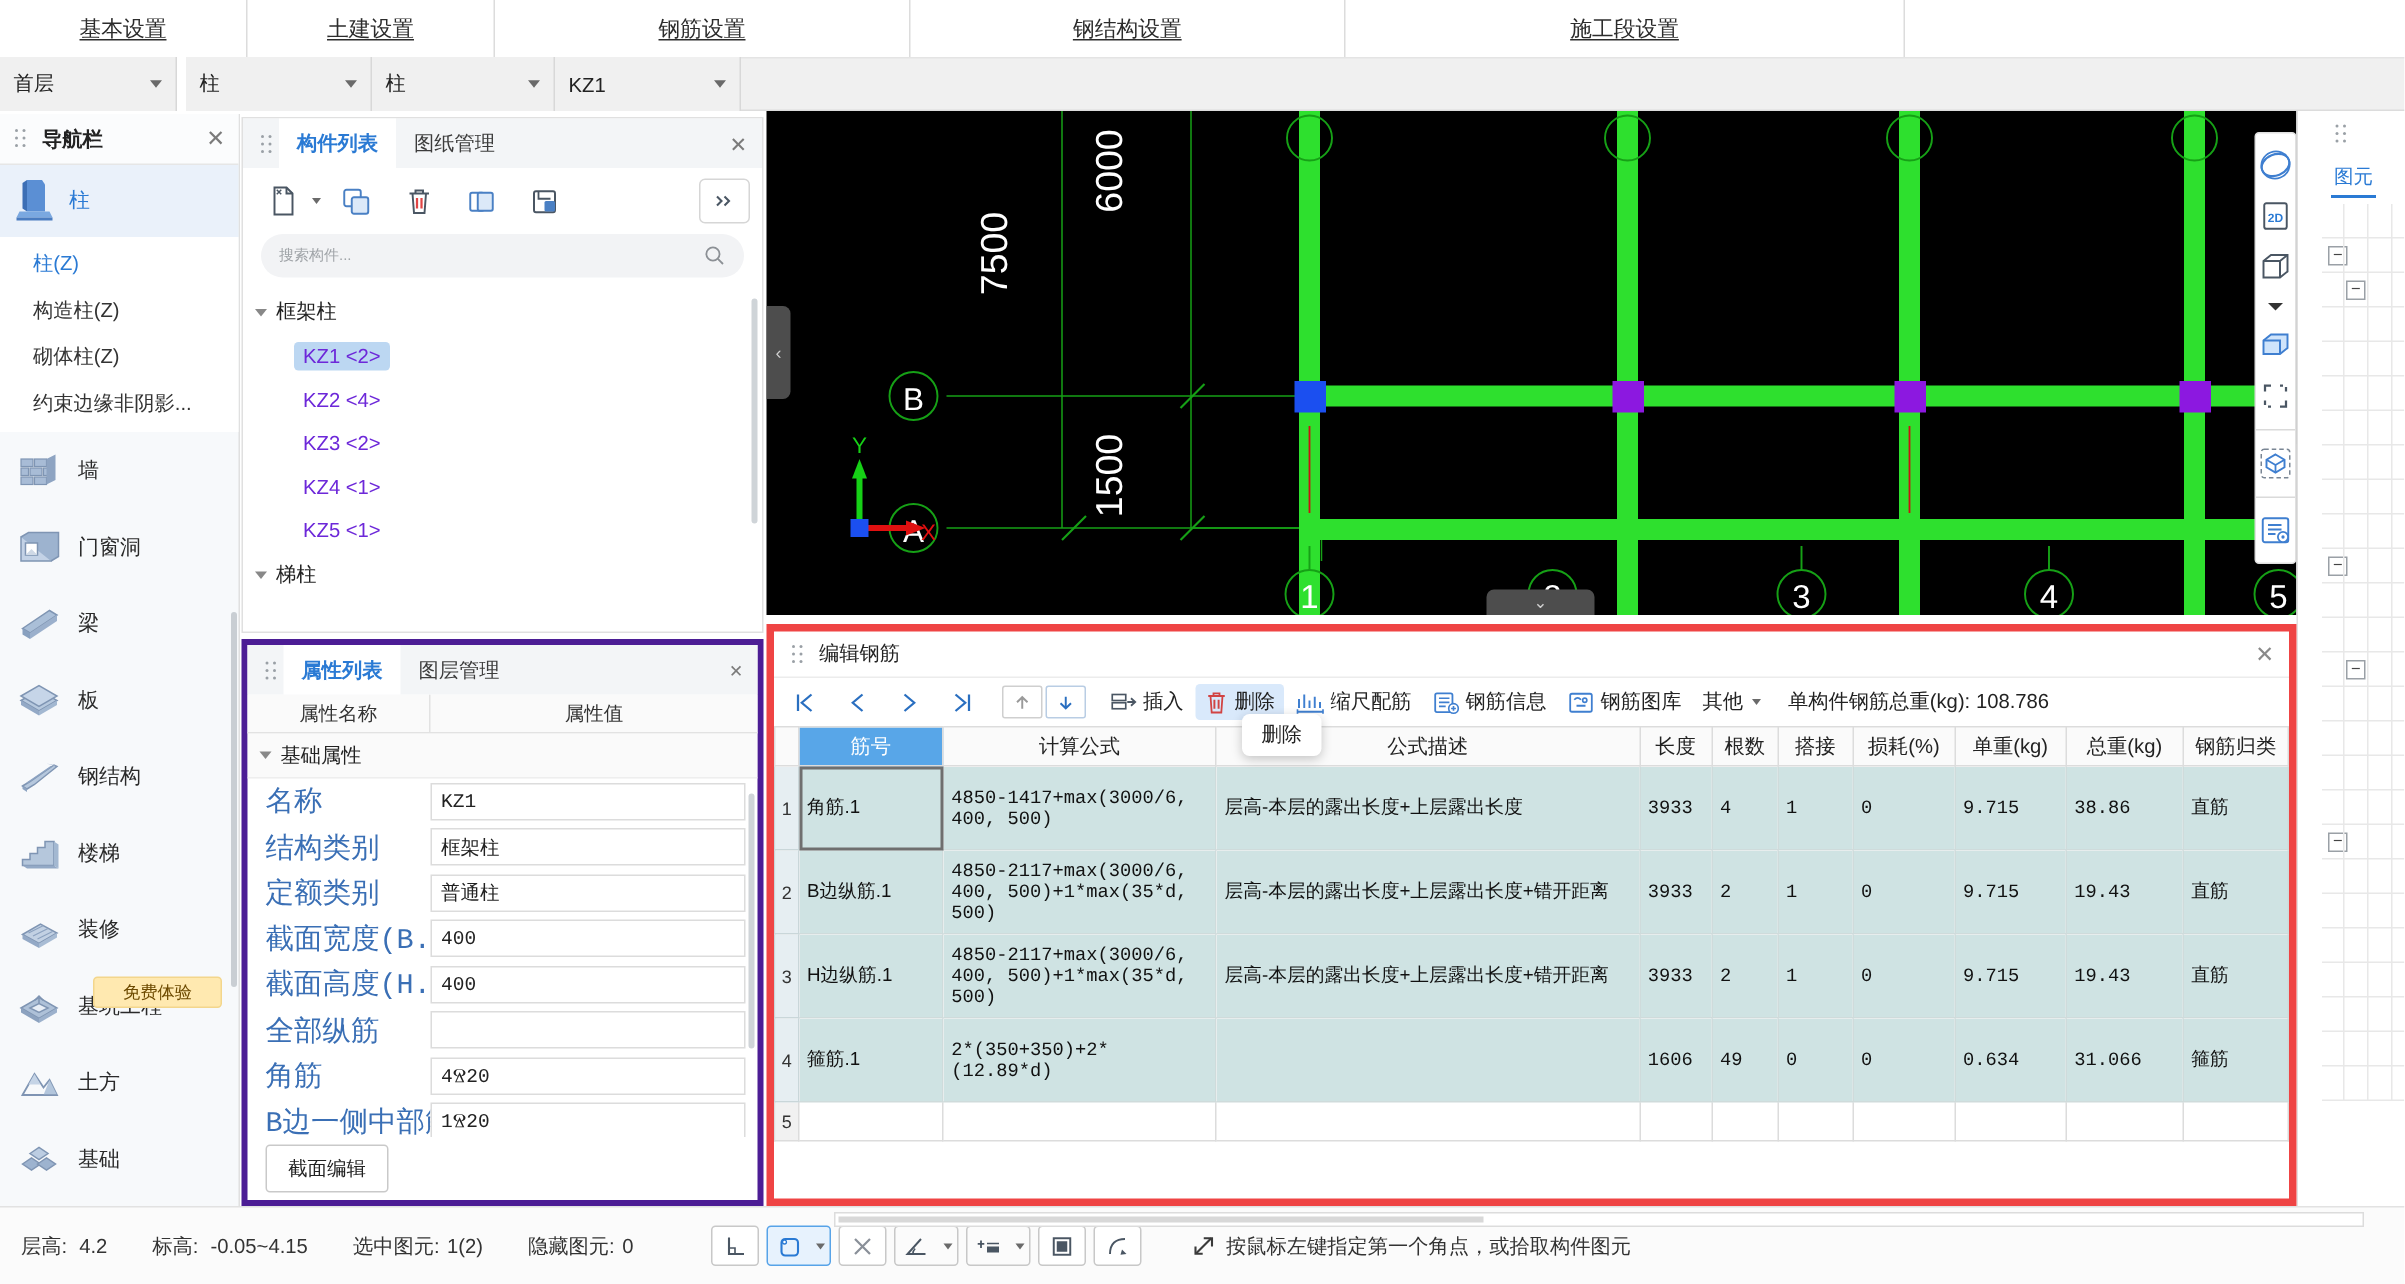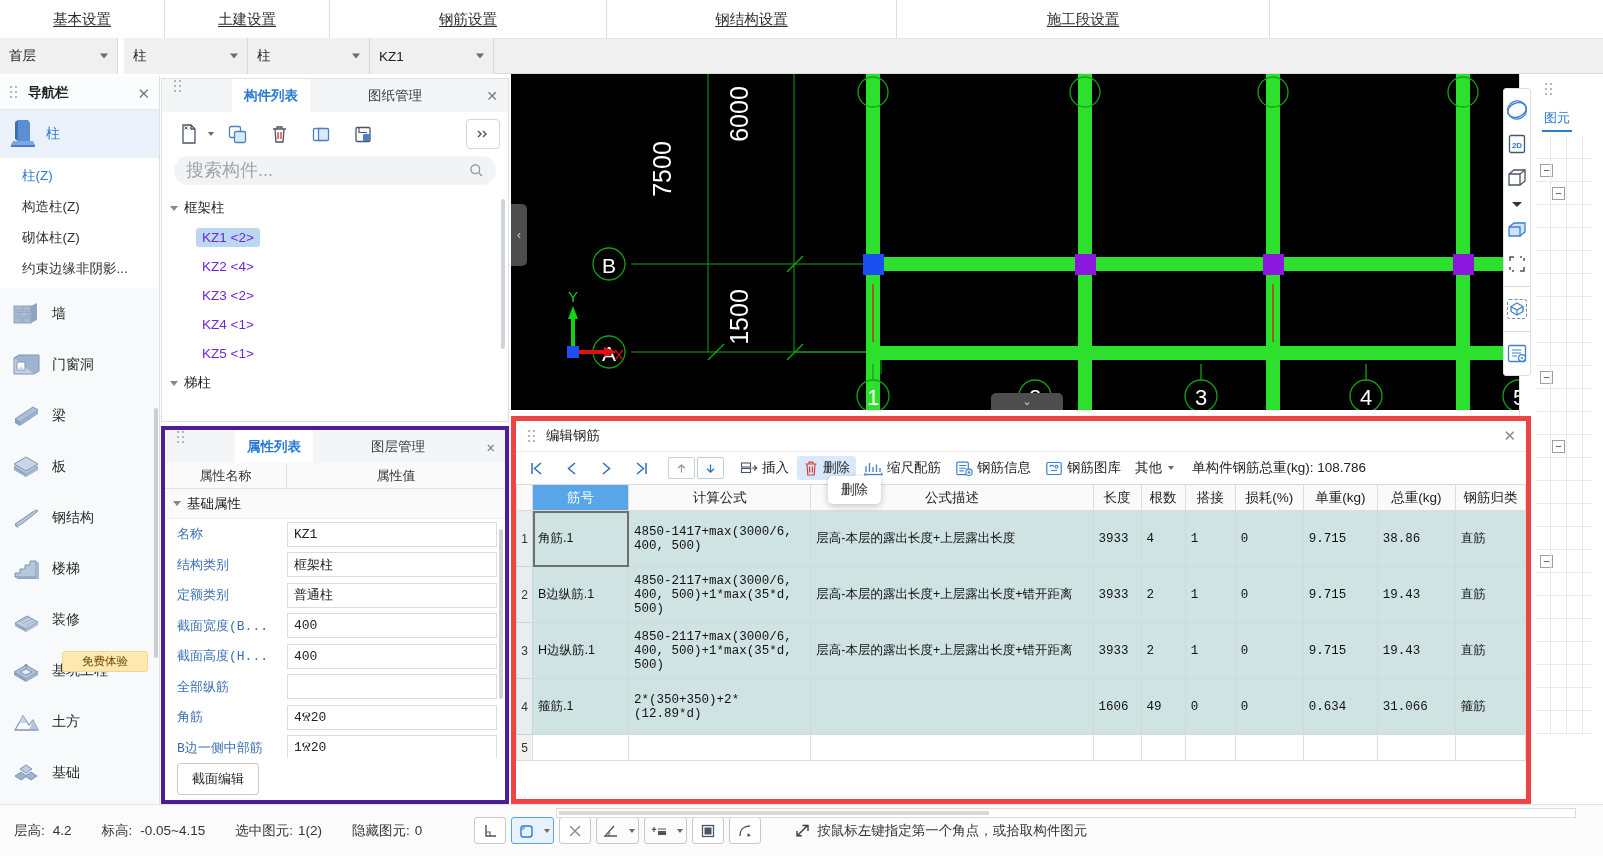--- a/index.html
+++ b/index.html
@@ -106,7 +106,7 @@
     background: #ffffff; border: 1px solid #e0e0e0;
     display: flex; flex-direction: column;
   }
-  .tabbar { height: 33px; display: flex; background: #f3f5f7; position: relative; flex:none;gap:46px;}
+  .tabbar { height: 33px; display: flex; align-items: flex-end; background: #f3f5f7; position: relative; flex:none;}
   .tabbar .grip { margin-left: 8px; margin-bottom: 9px; }
   .tab {
     height: 33px; padding: 0 12px; display: flex; align-items: center;

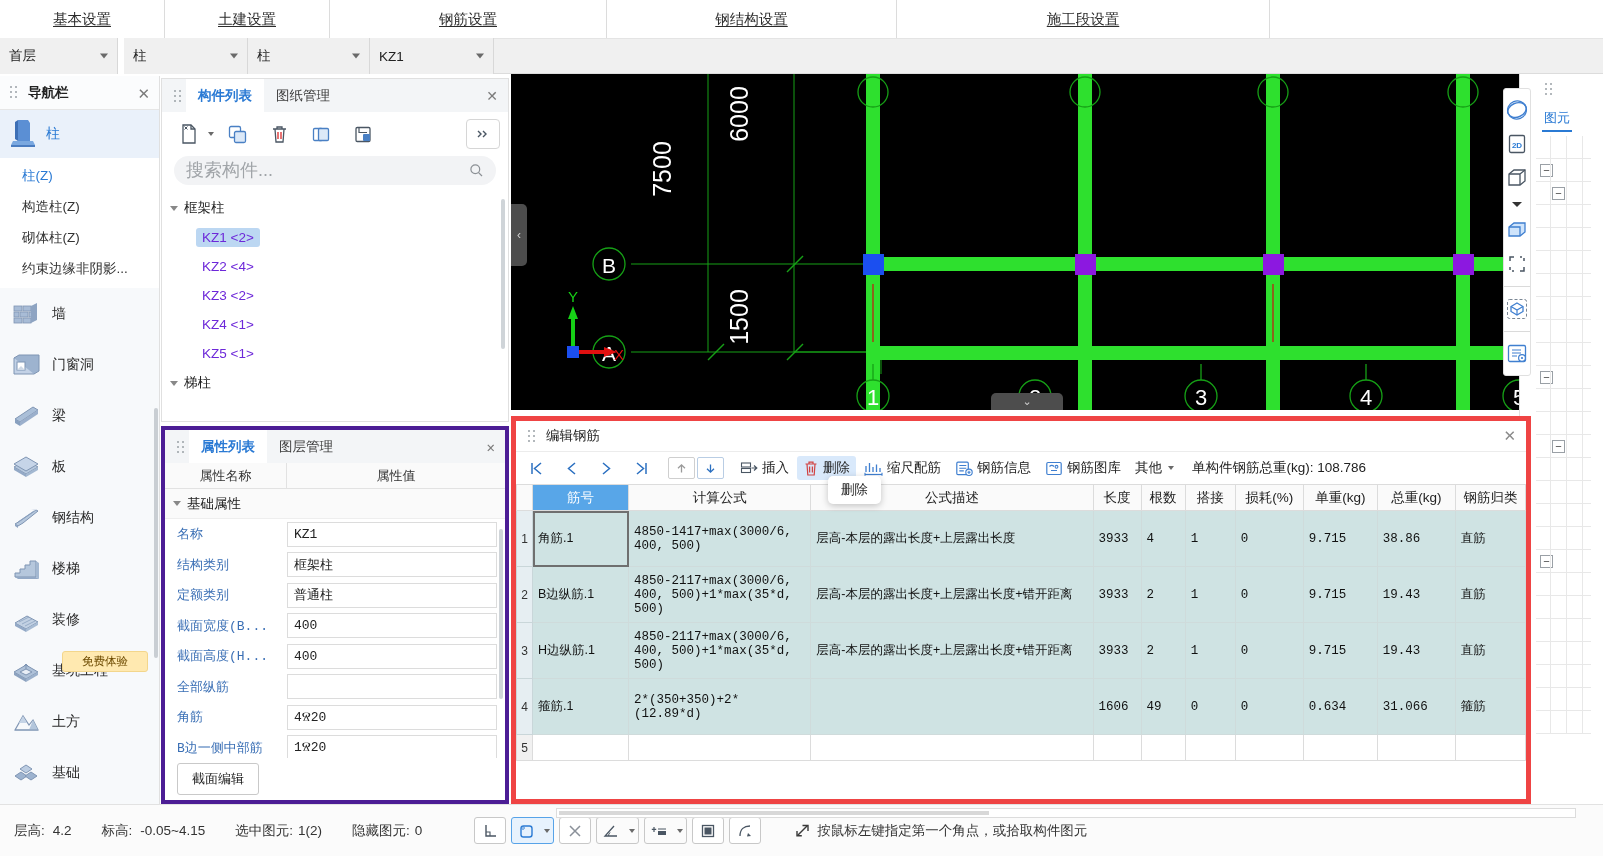--- a/index.html
+++ b/index.html
@@ -220,7 +220,7 @@
 
   
   .rightstrip {
-    position: absolute; right: 12px; top: 74px; width: 72px; bottom: 52px;
+    position: absolute; right: 0; top: 74px; width: 72px; bottom: 52px;
     background: #ffffff; border-left: 1px solid #e0e0e0; overflow: hidden; padding-left: 16px;
   }
   .rs-head { height: 30px; display: flex; align-items: center; }

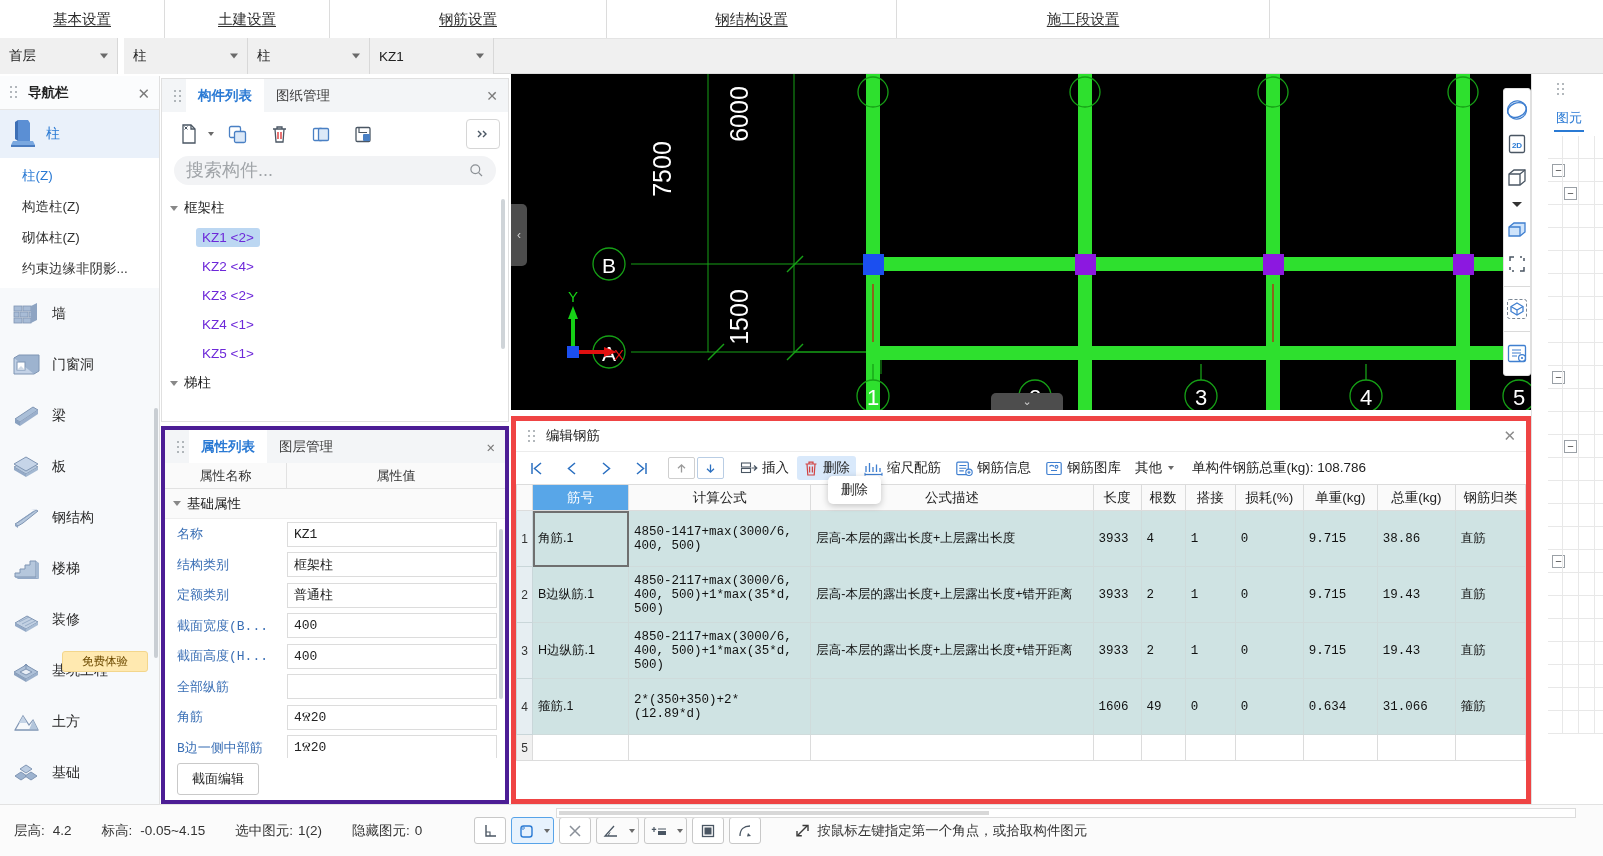--- a/index.html
+++ b/index.html
@@ -131,7 +131,7 @@
   }
   .searchbox input {
     border: none; background: transparent; outline: none; flex: 1;
-    font-size: 18px; color: #b91c1c; font-family: inherit;
+    font-size: 10px; color: #b91c1c; font-family: inherit;
   }
   .searchbox input::placeholder { color: #a0a4a8; }
 

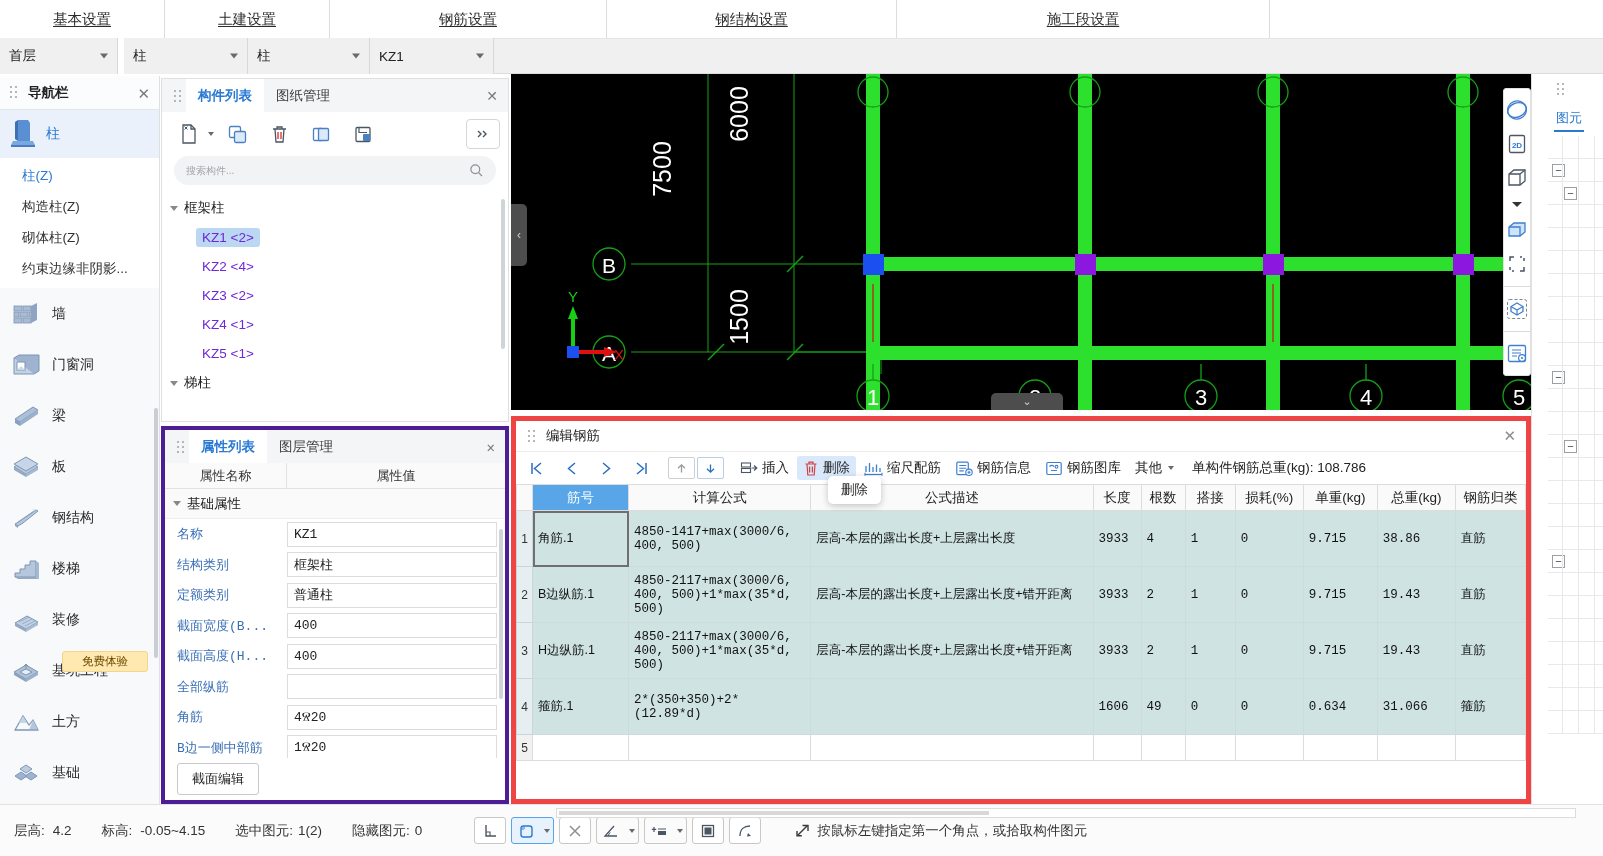--- a/index.html
+++ b/index.html
@@ -170,7 +170,7 @@
   }
   .prop-row { display: flex; height: 30.5px; align-items: center; }
   .prop-lbl {
-    width: 122px; padding-left: 12px; font-size: 13px; color: #3a6fb5;
+    width: 122px; padding-left: 12px; font-size: 19px; color: #3a6fb5;
     overflow: hidden; white-space: nowrap;
   }
   .prop-val {

